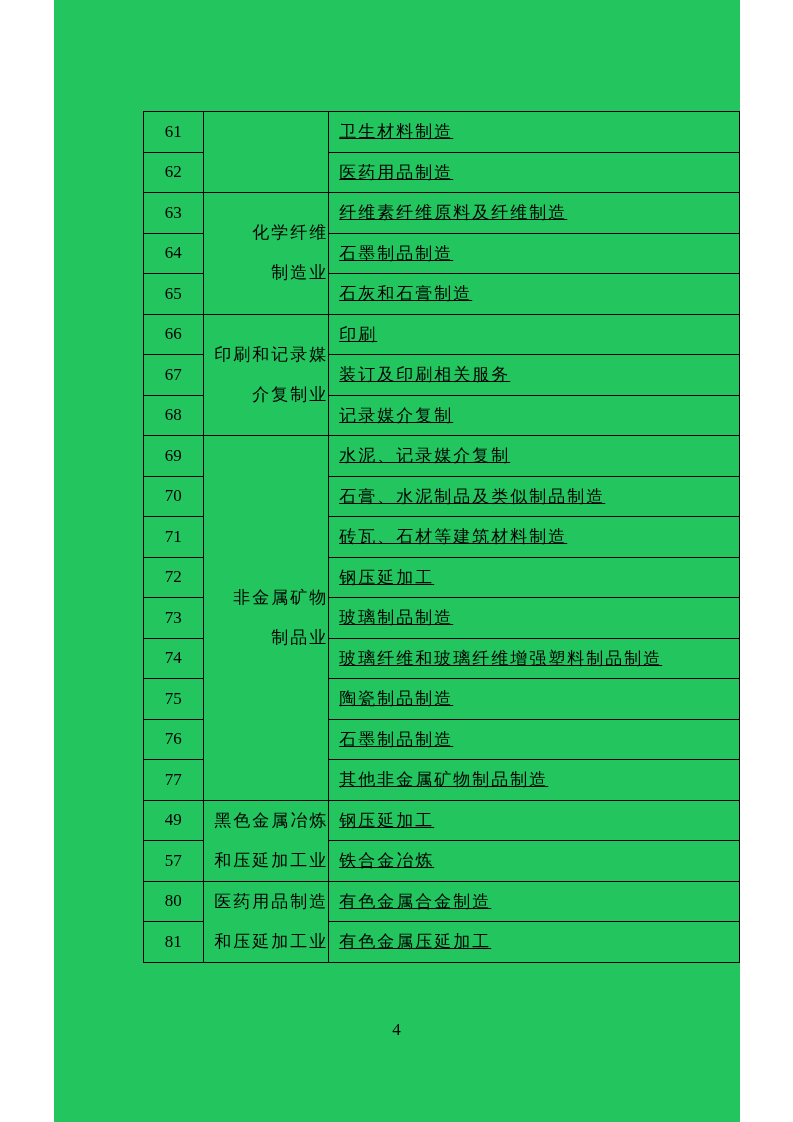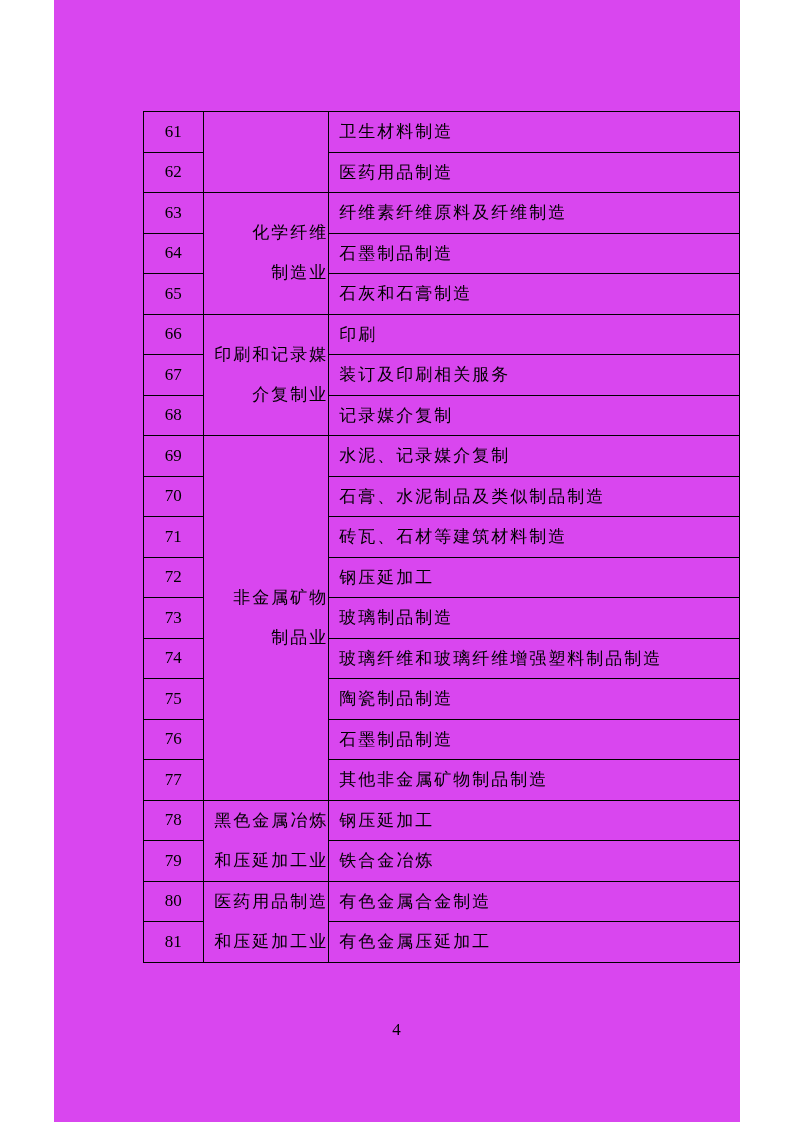--- a/index.html
+++ b/index.html
@@ -13,7 +13,7 @@
     width: 686px;
     height: 1122px;
     margin: 0 auto;
-    background: #d946ef;
+    background: #22c55e;
     overflow: hidden;
   }
   table.industry {

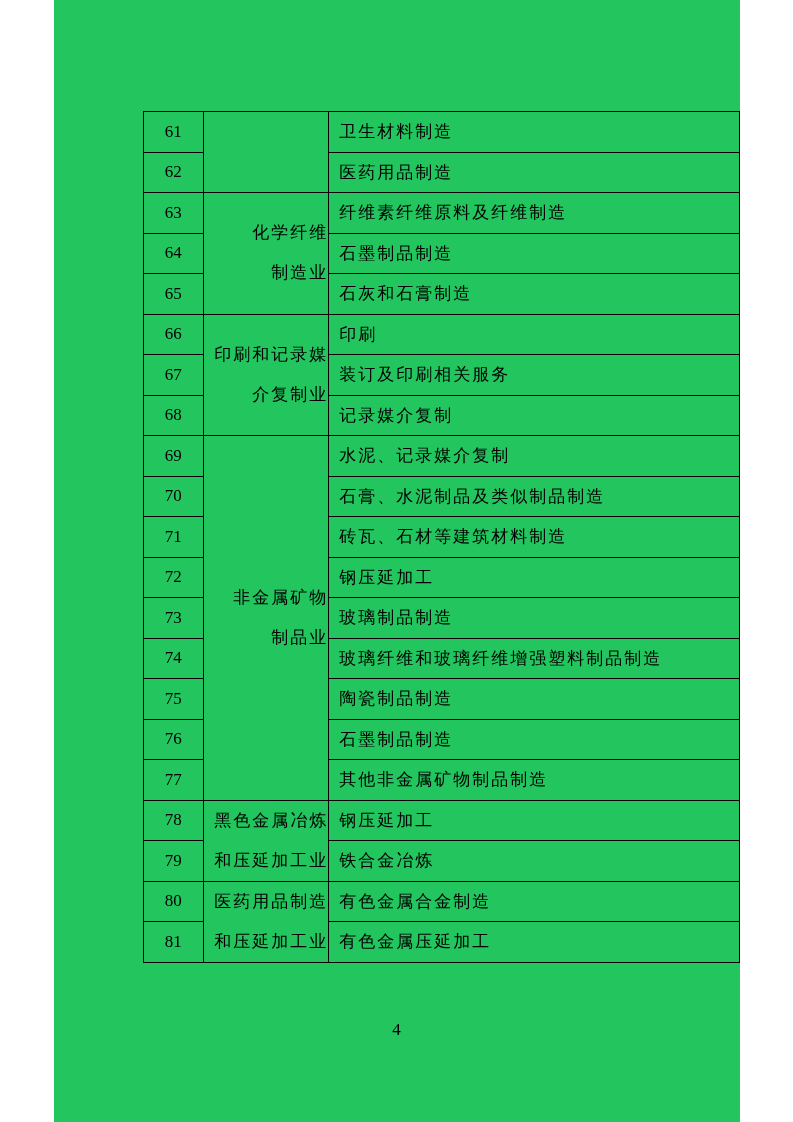--- a/index.html
+++ b/index.html
@@ -44,6 +44,7 @@
     text-align: left;
     padding-left: 10px;
     letter-spacing: 2px;
+    text-decoration: underline;
   }
   .page-number {
     position: absolute;

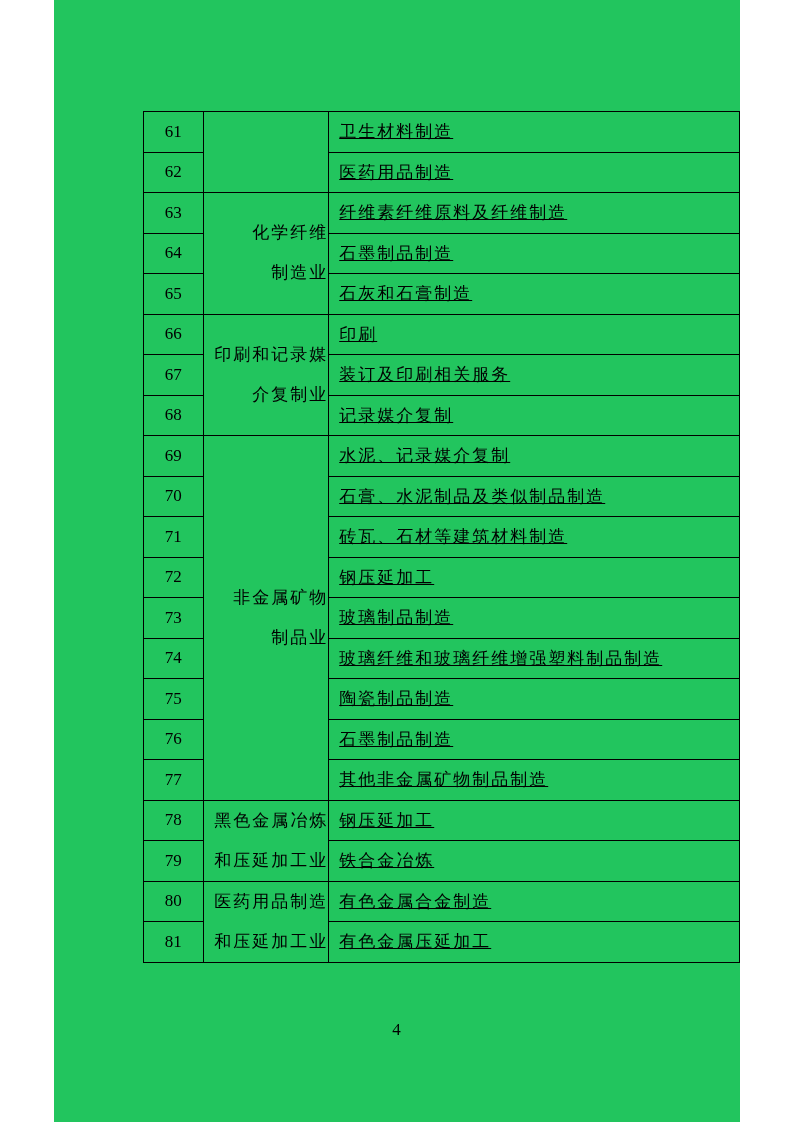--- a/index.html
+++ b/index.html
@@ -143,7 +143,7 @@
         <td class="detail">其他非金属矿物制品制造</td>
       </tr>
       <tr>
-        <td class="no">78</td>
+        <td class="no">49</td>
         <td class="cat" rowspan="2">黑色金属冶炼
 和压延加工业</td>
         <td class="detail">钢压延加工</td>

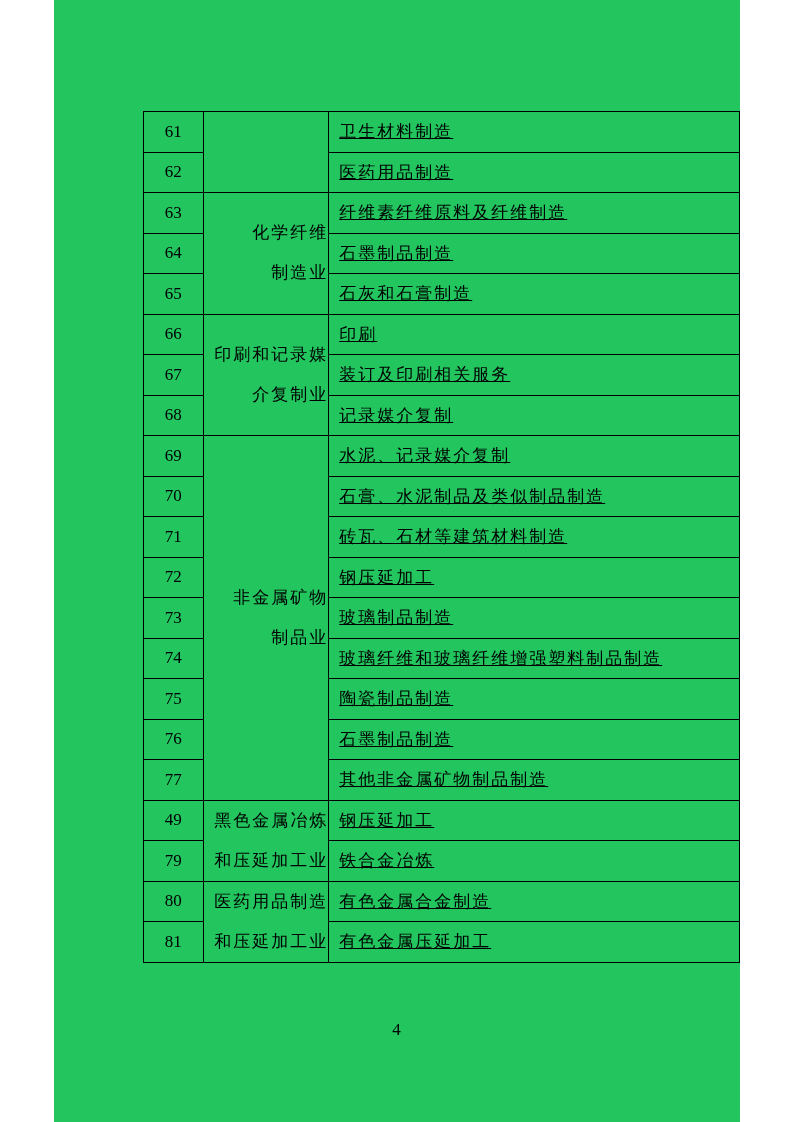--- a/index.html
+++ b/index.html
@@ -149,7 +149,7 @@
         <td class="detail">钢压延加工</td>
       </tr>
       <tr>
-        <td class="no">79</td>
+        <td class="no">57</td>
         <td class="detail">铁合金冶炼</td>
       </tr>
       <tr>

